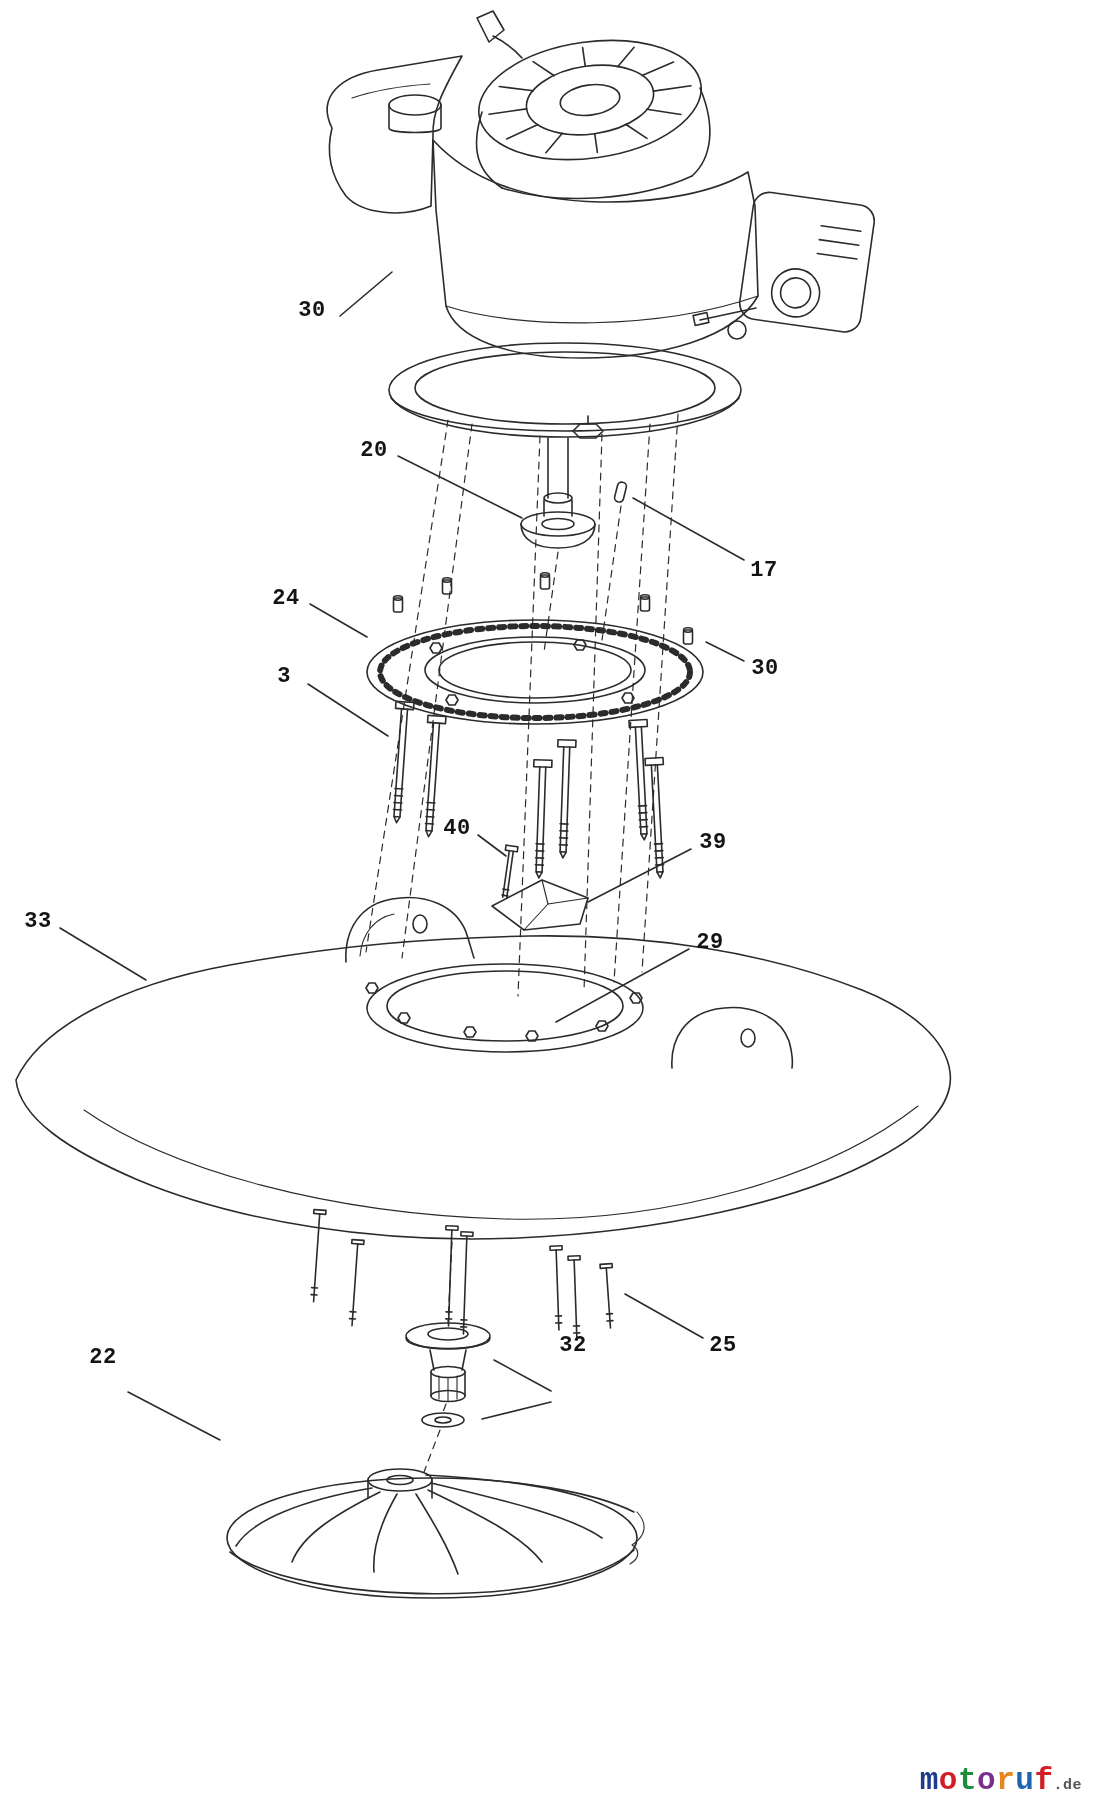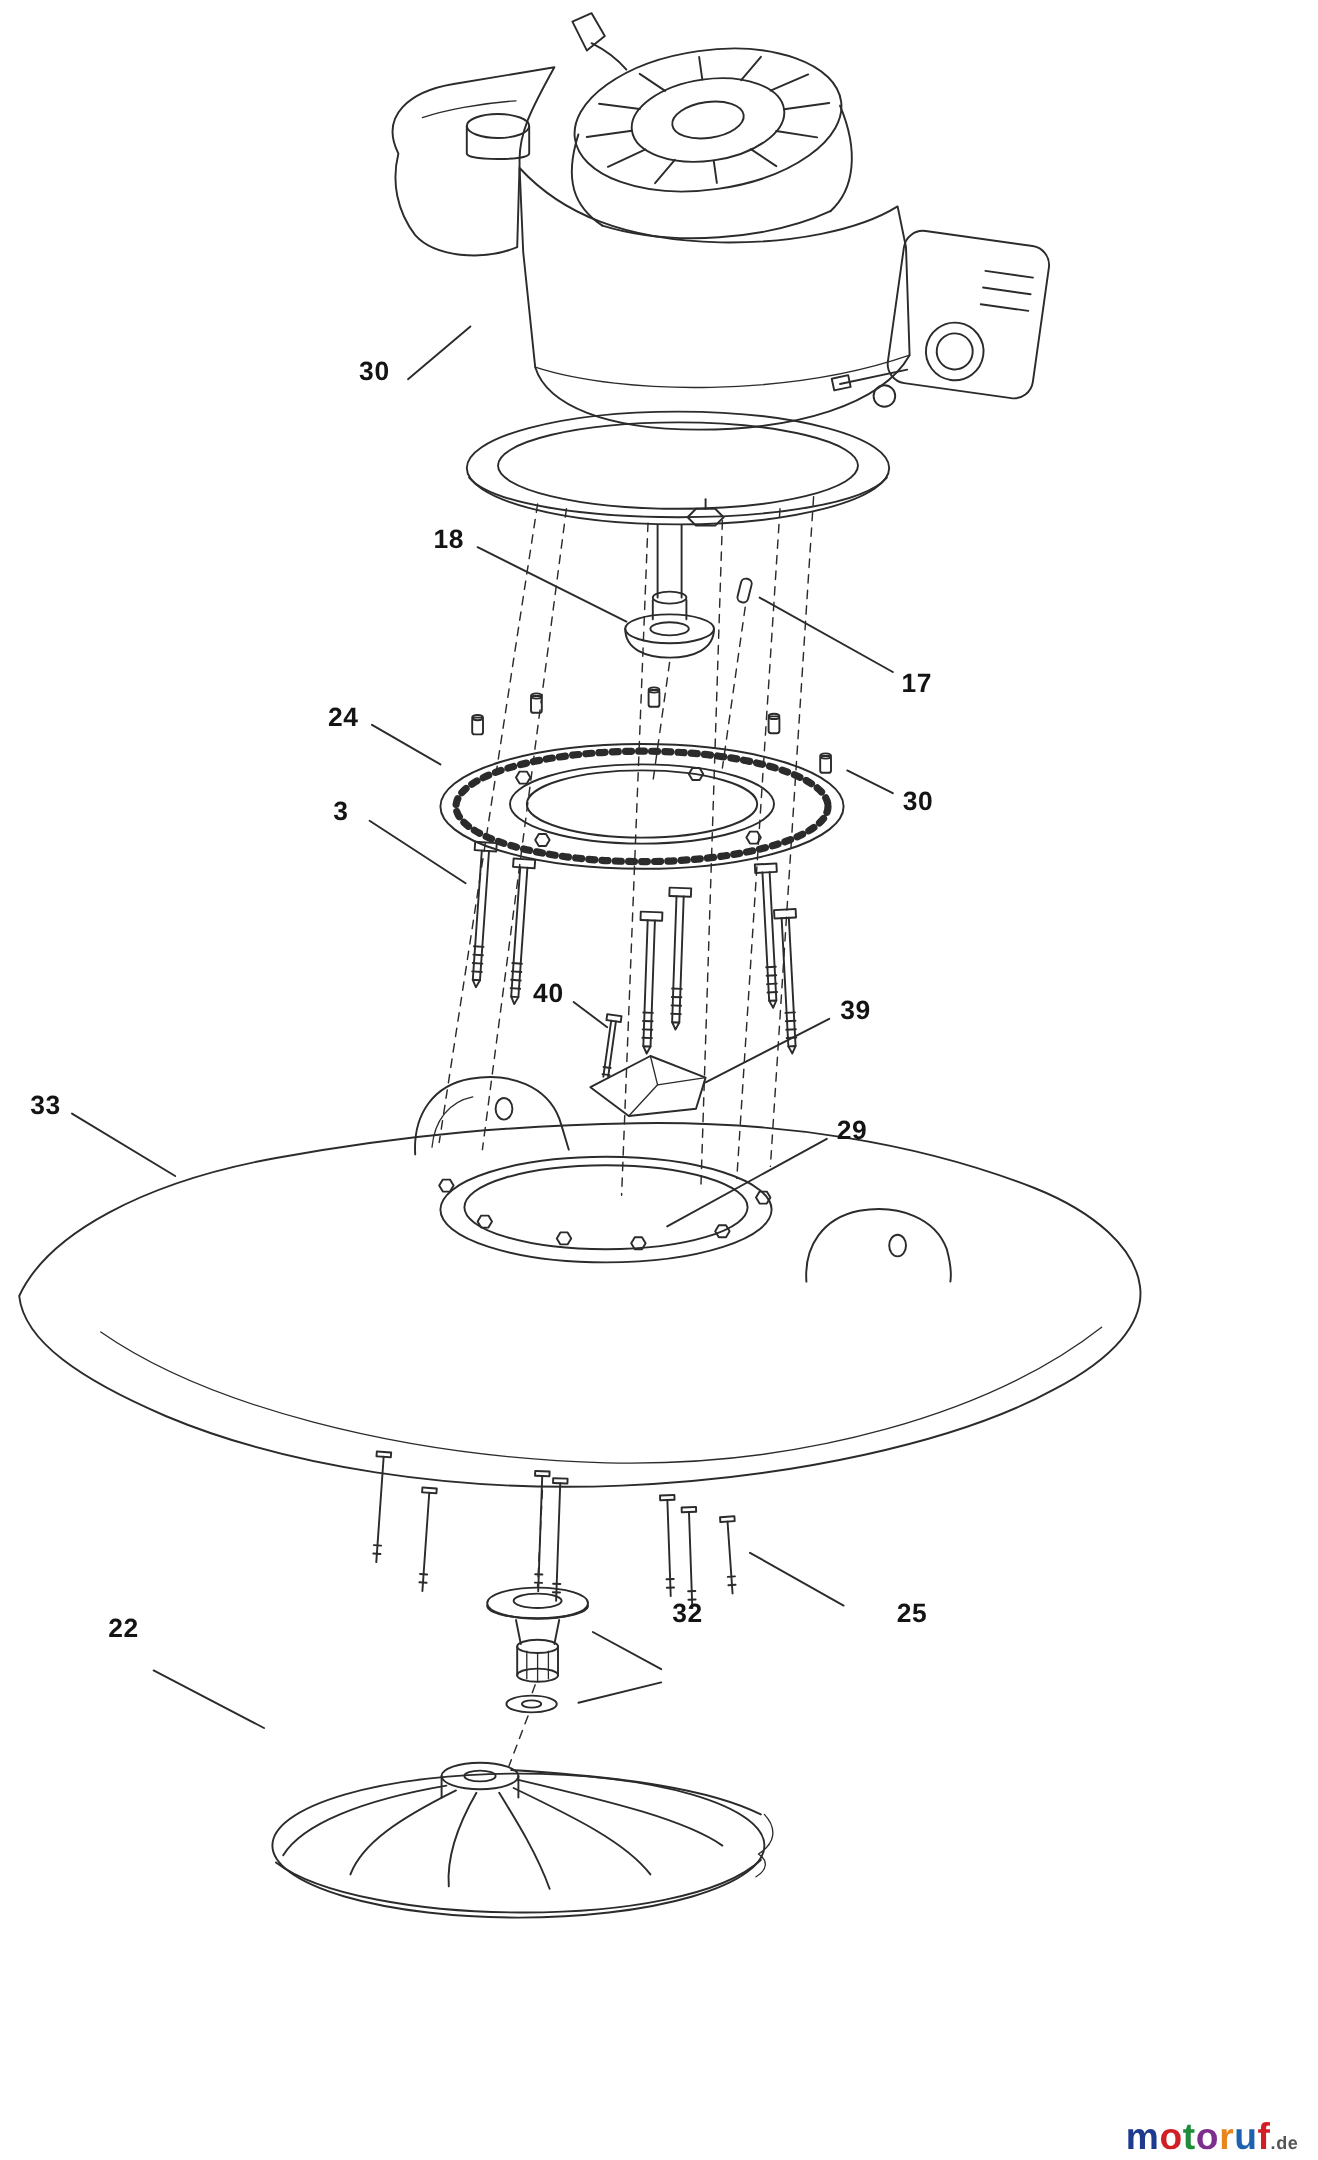--- a/index.html
+++ b/index.html
@@ -4,7 +4,7 @@
 <style>
   html,body{margin:0;padding:0;background:#ffffff;}
   .page{position:relative;width:1098px;height:1800px;background:#ffffff;overflow:hidden;
-        font-family:Liberation Sans, sans-serif;}
+        font-family:Liberation Mono, monospace;}
   .art{position:absolute;left:0;top:0;width:1098px;height:1800px;}
   .art *{fill:none;stroke:#2b2b2b;stroke-width:1.6;stroke-linecap:round;stroke-linejoin:round;}
   .art .thin{stroke-width:1.1;}

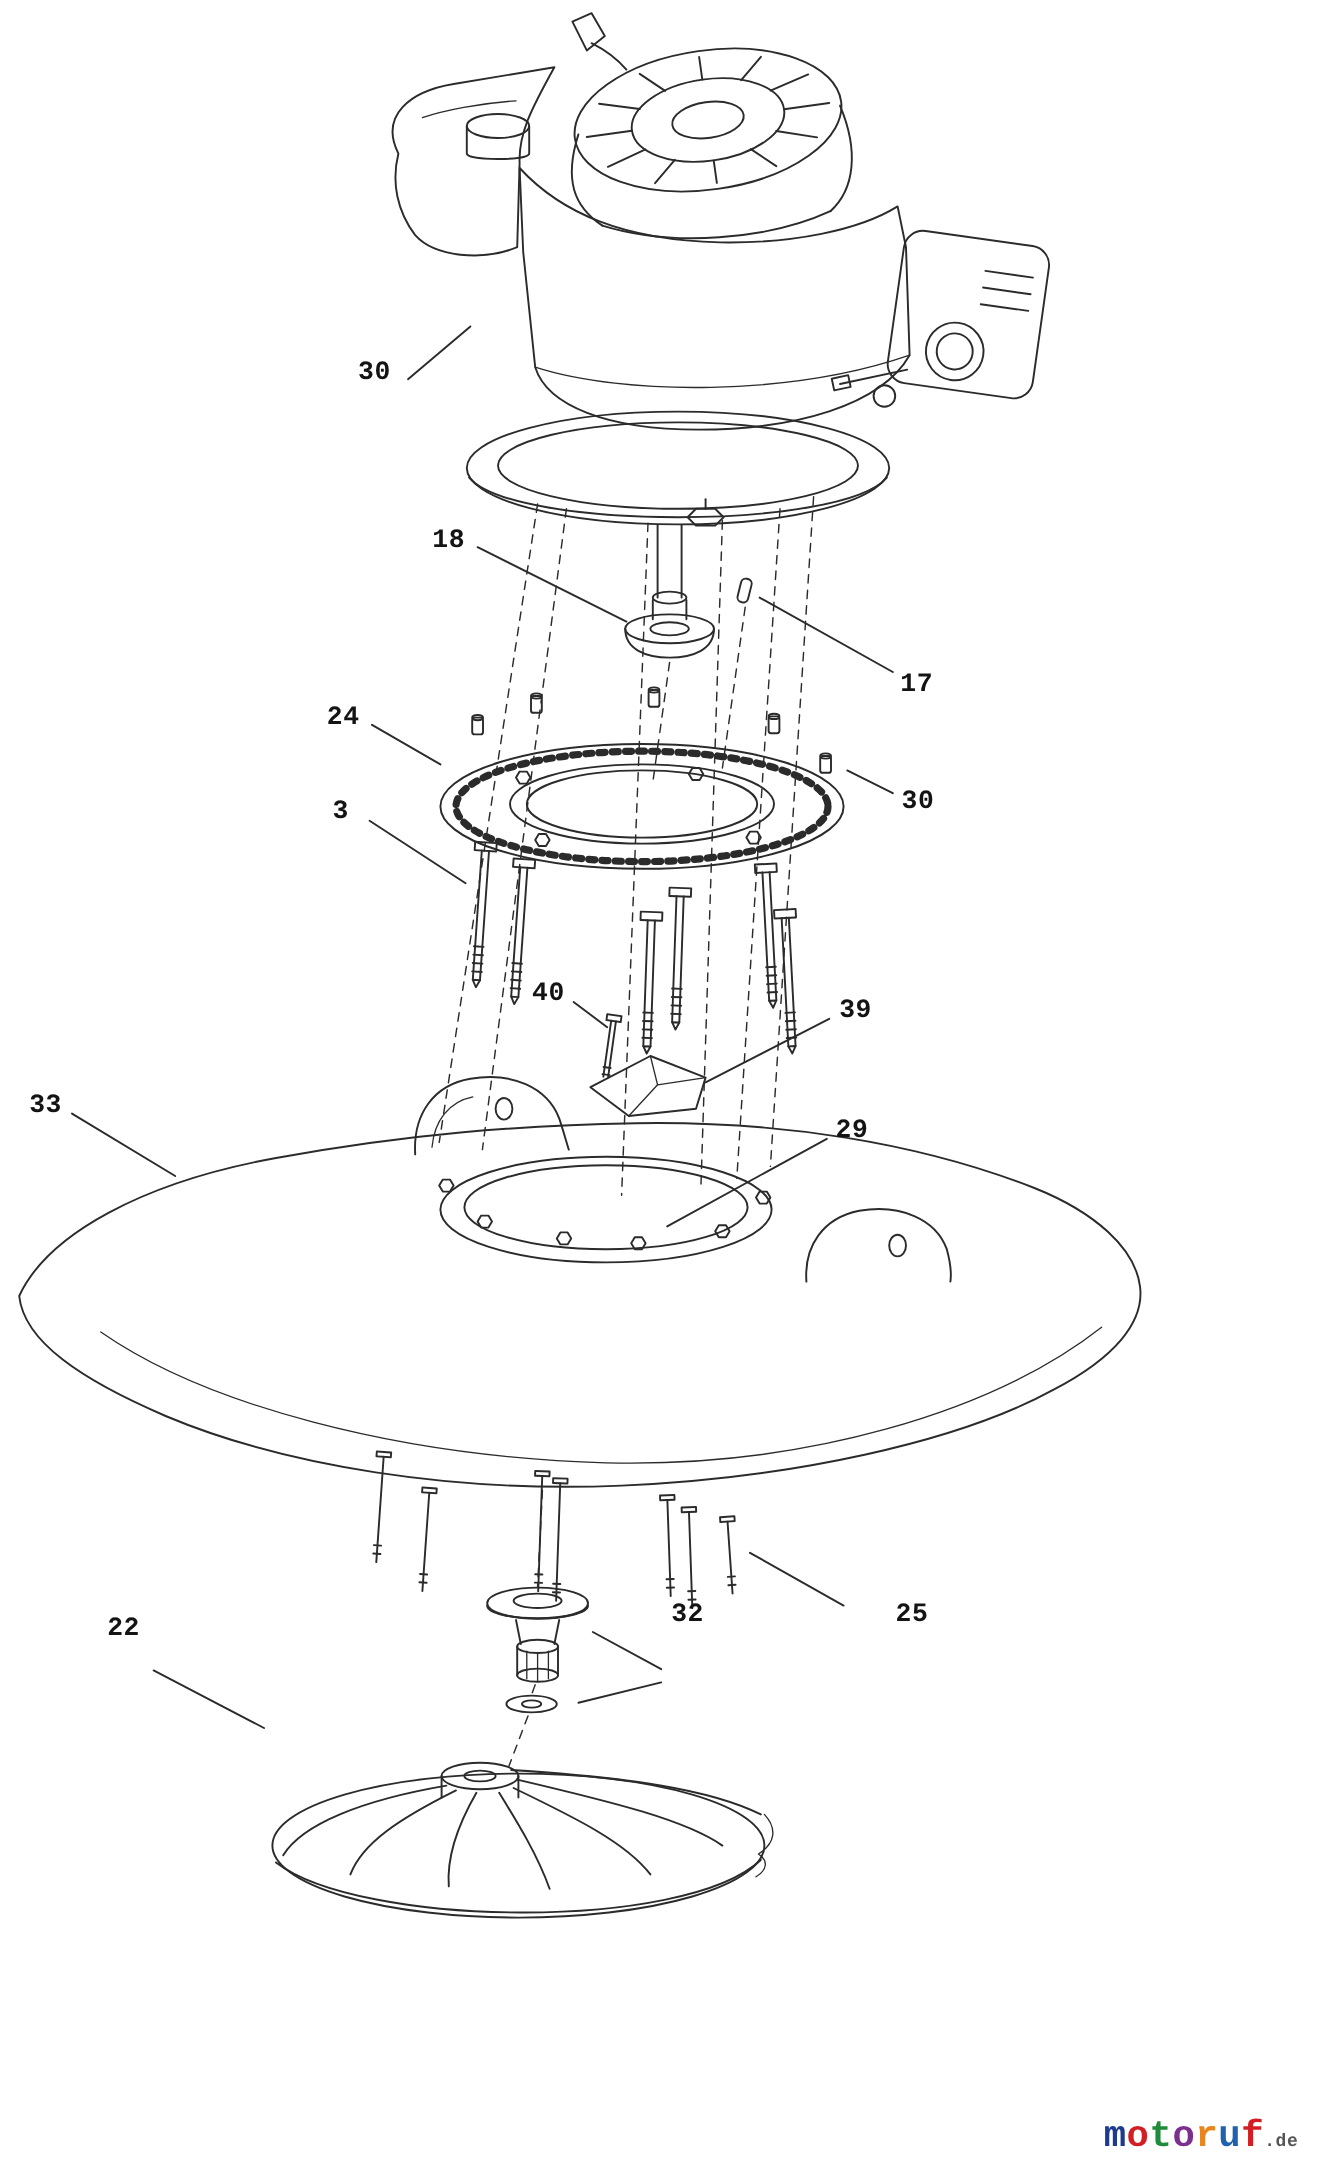--- a/index.html
+++ b/index.html
@@ -344,7 +344,7 @@
   </svg>
 
   <div class="callout" style="left:312px;top:310px">30</div>
-  <div class="callout" style="left:374px;top:450px">18</div>
+  <div class="callout" style="left:374px;top:450px">20</div>
   <div class="callout" style="left:764px;top:570px">17</div>
   <div class="callout" style="left:286px;top:598px">24</div>
   <div class="callout" style="left:765px;top:668px">30</div>

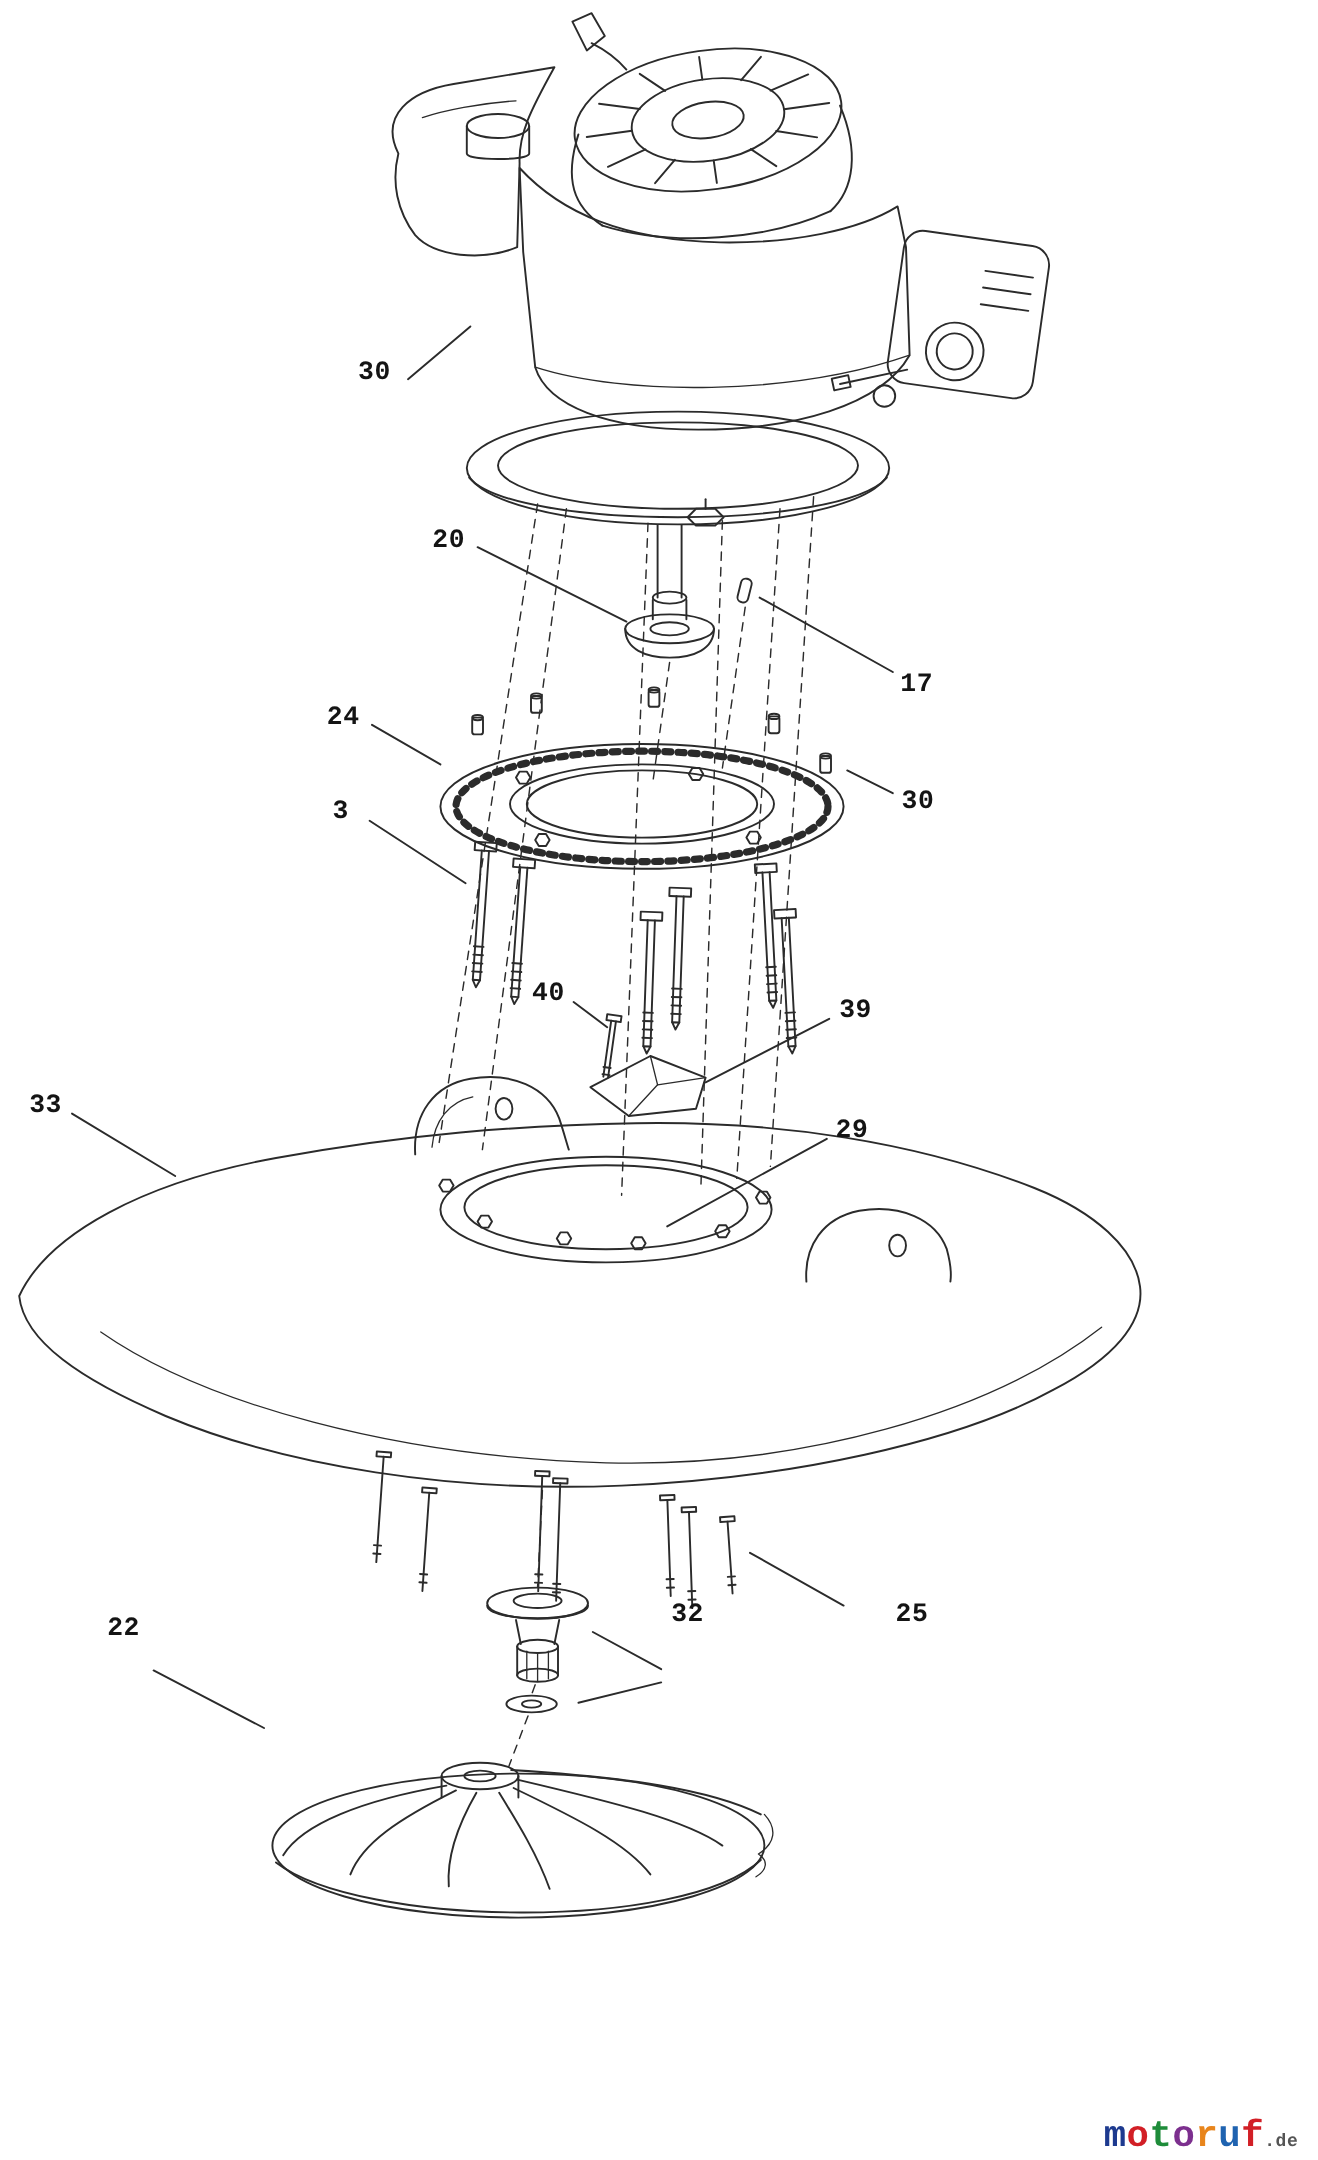--- a/index.html
+++ b/index.html
@@ -353,7 +353,7 @@
   <div class="callout" style="left:713px;top:842px">39</div>
   <div class="callout" style="left:38px;top:921px">33</div>
   <div class="callout" style="left:710px;top:942px">29</div>
-  <div class="callout" style="left:760px;top:1345px">25</div>
+  <div class="callout" style="left:723px;top:1345px">25</div>
   <div class="callout" style="left:103px;top:1357px">22</div>
   <div class="callout" style="left:573px;top:1345px">32</div>
 

